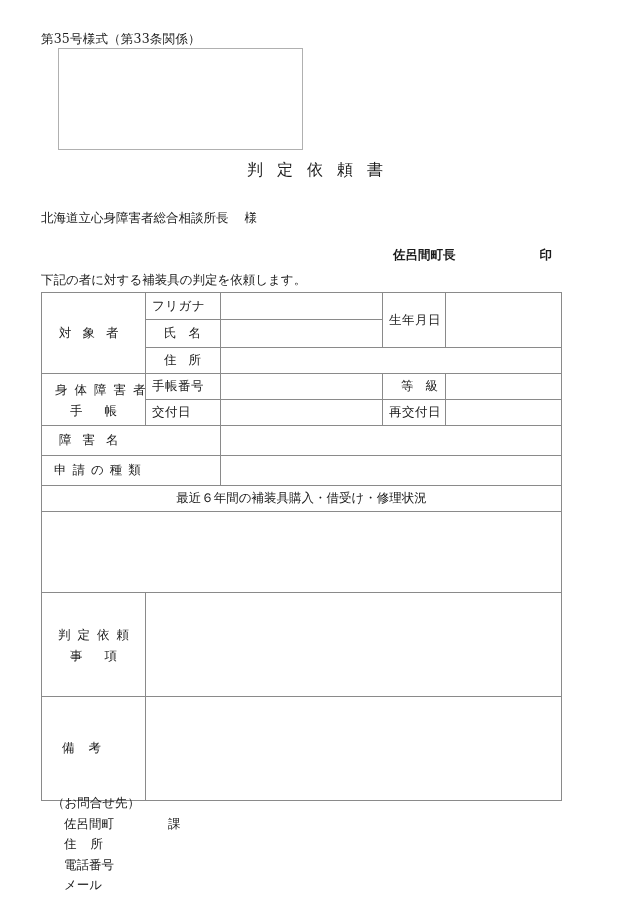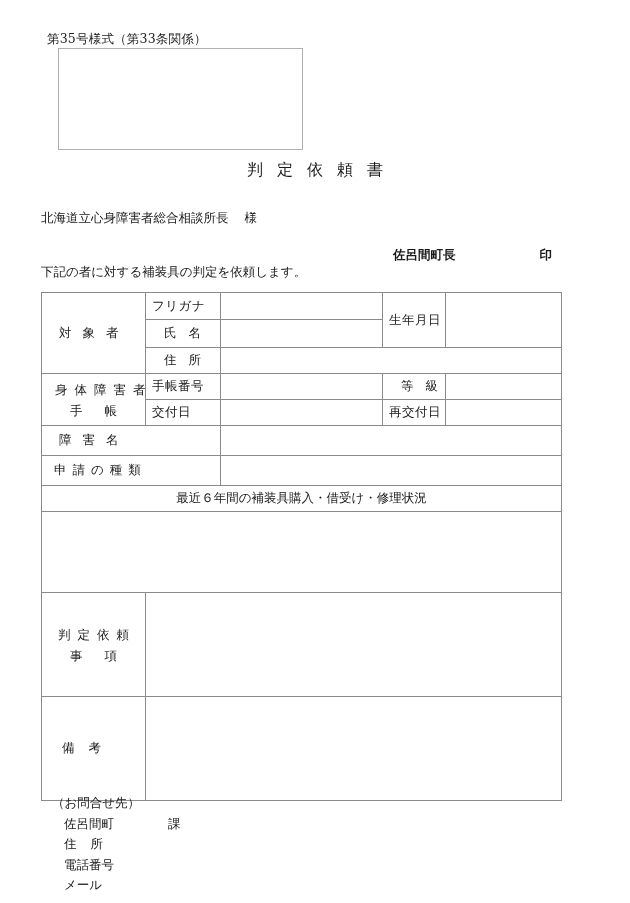--- a/index.html
+++ b/index.html
@@ -32,7 +32,6 @@
     font-size: 12.5px;
     letter-spacing: 0.2px;
     white-space: nowrap;
-    margin-left: 6px;
   }
 
   .stamp-box {

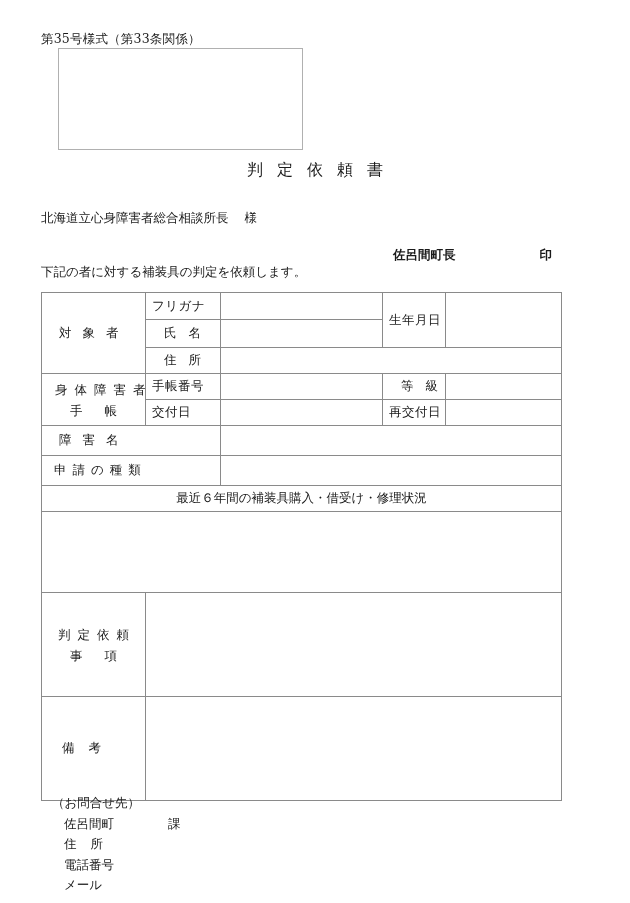--- a/index.html
+++ b/index.html
@@ -90,7 +90,7 @@
   .lead-text {
     position: absolute;
     left: 41px;
-    top: 264px;
+    top: 272px;
     font-size: 12.5px;
     white-space: nowrap;
   }

